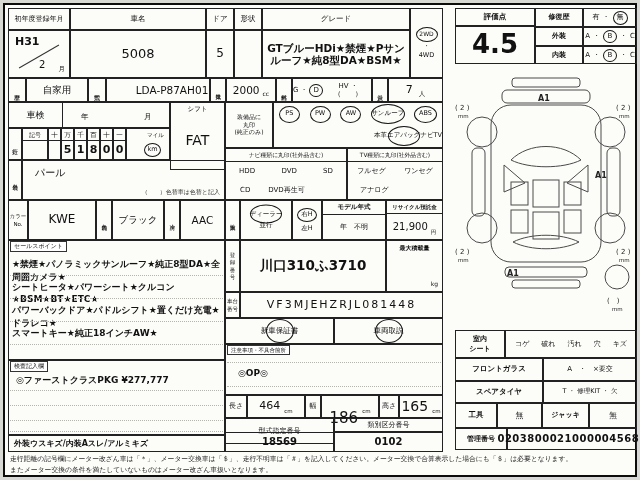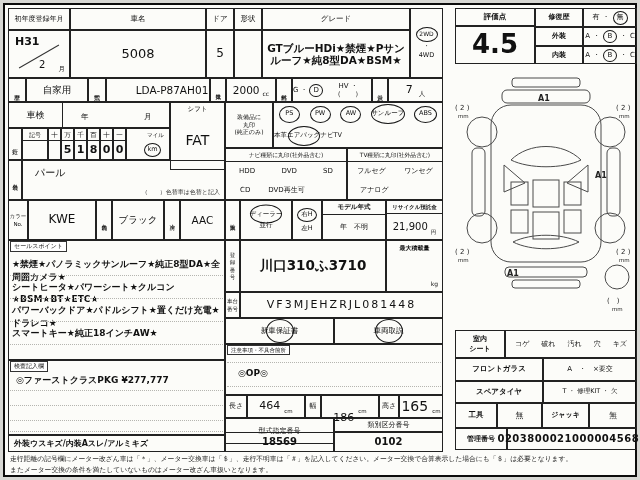--- a/index.html
+++ b/index.html
@@ -143,7 +143,7 @@
       <span class="mc" style="--w:32px;--h:18px;">サンルーフ</span>
       <span class="oc" style="width:23px;height:17px;">ABS</span>
     </div>
-    <div style="flex:1;width:100%;display:flex;align-items:center;justify-content:flex-start;font-size:6.5px;">
+    <div style="flex:1;width:100%;display:flex;align-items:center;justify-content:flex-end;font-size:6.5px;">
       <span>本革</span>
       <span class="mc" style="--w:30px;--h:18px;">エアバッグ</span>
       <span>ナビ</span>

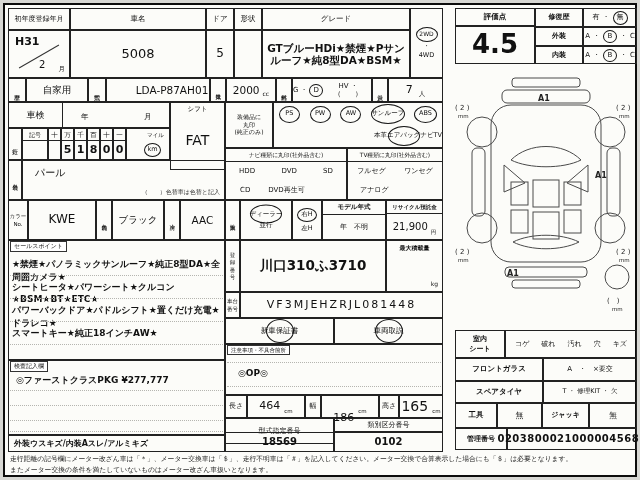--- a/index.html
+++ b/index.html
@@ -266,7 +266,7 @@
   </div>
   <div class="c" style="left:305px;top:395px;width:16px;height:23px;font-size:7px;">幅</div>
   <div class="c" style="left:321px;top:395px;width:58px;height:23px;gap:4px;">
-    <span style="font-size:11px;margin-top:24px;">186</span>
+    <span style="font-size:15px;margin-top:24px;">186</span>
     <span style="font-size:5.5px;align-self:flex-end;padding-bottom:3px;">cm</span>
   </div>
   <div class="c" style="left:379px;top:395px;width:20px;height:23px;font-size:7px;">高さ</div>

